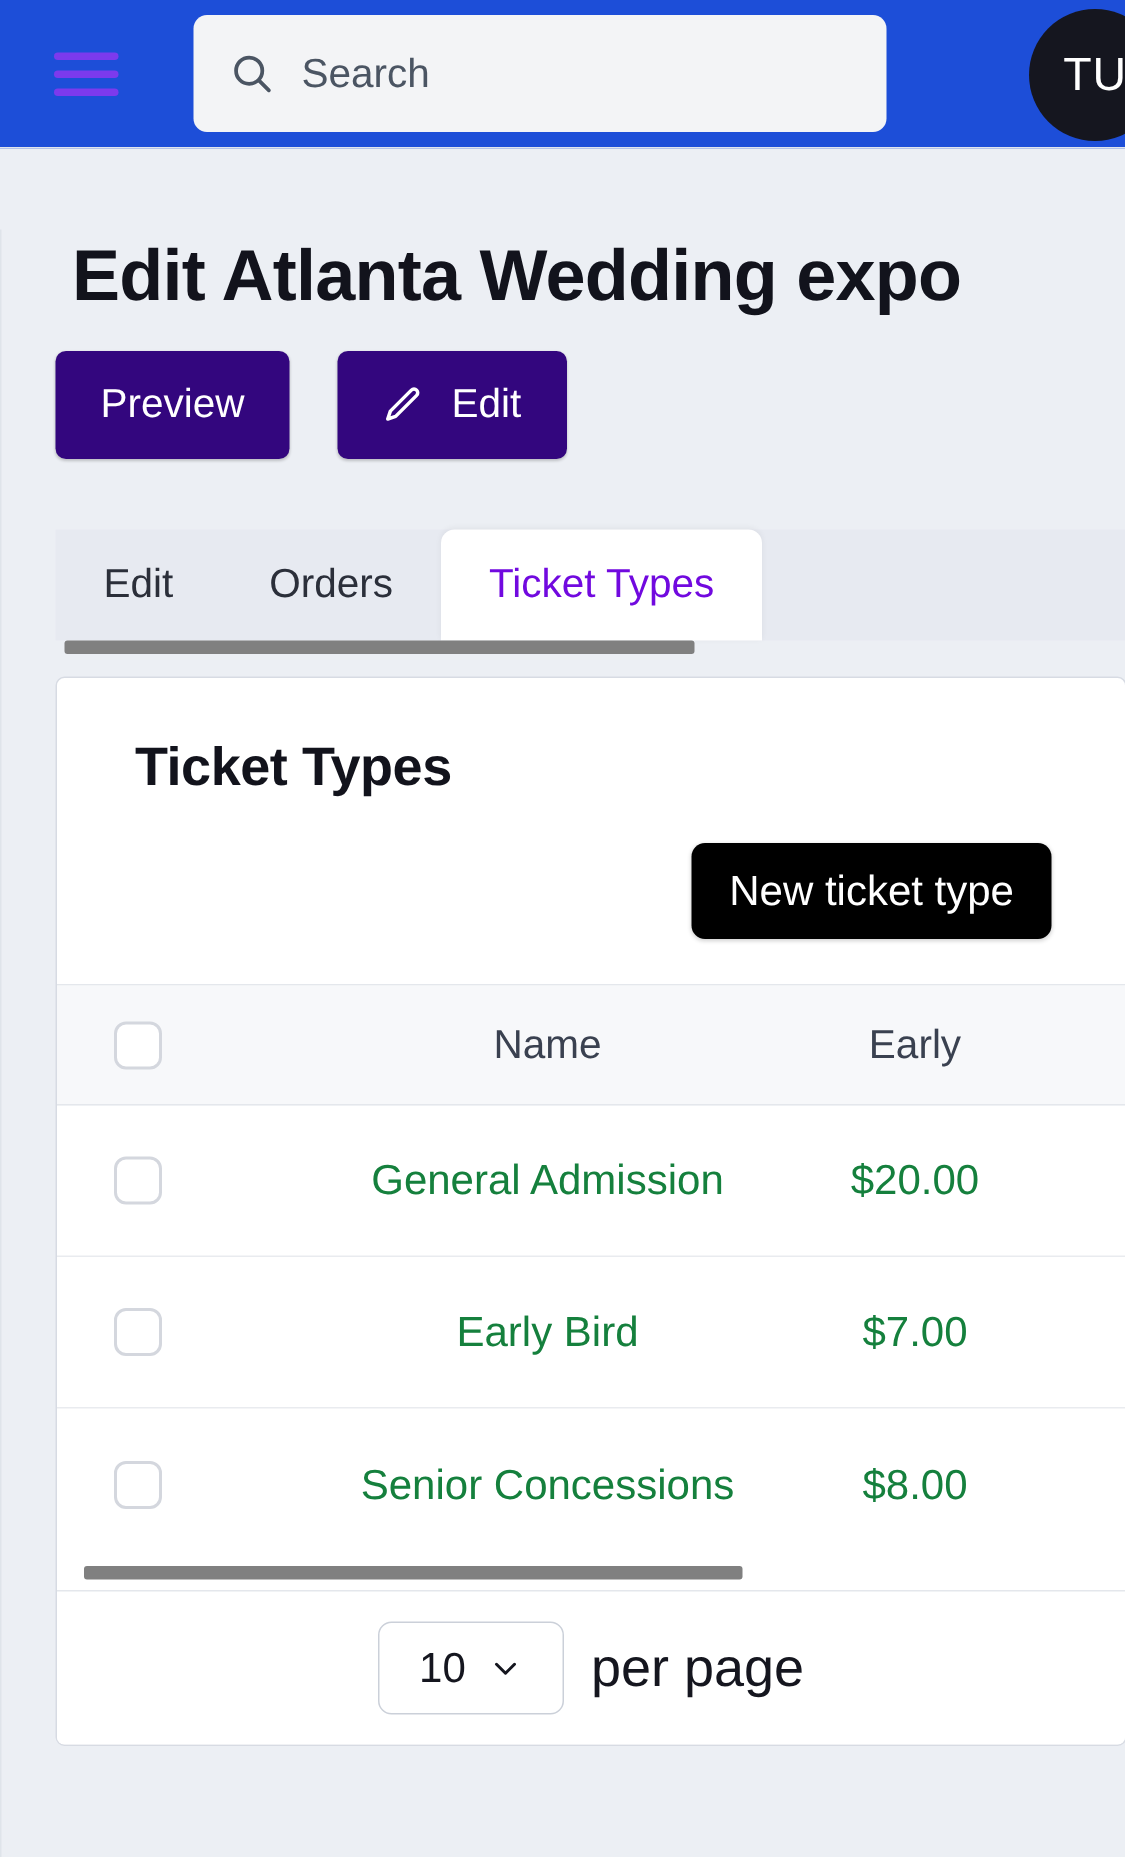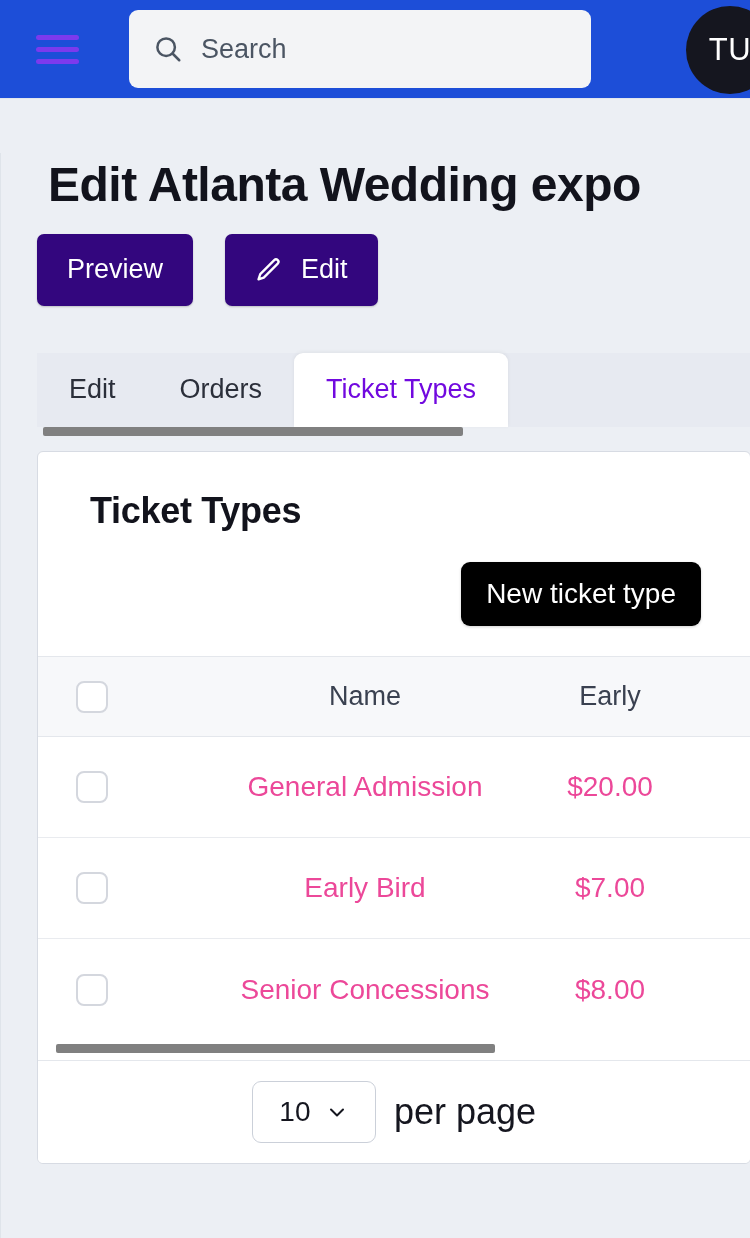--- a/index.html
+++ b/index.html
@@ -230,7 +230,7 @@
   td {
     height: 101px;
     padding: 0;
-    color: #ec4899;
+    color: #15803d;
     border-bottom: 1px solid #e9ebef;
   }
   tbody tr:last-child td { border-bottom: none; }

